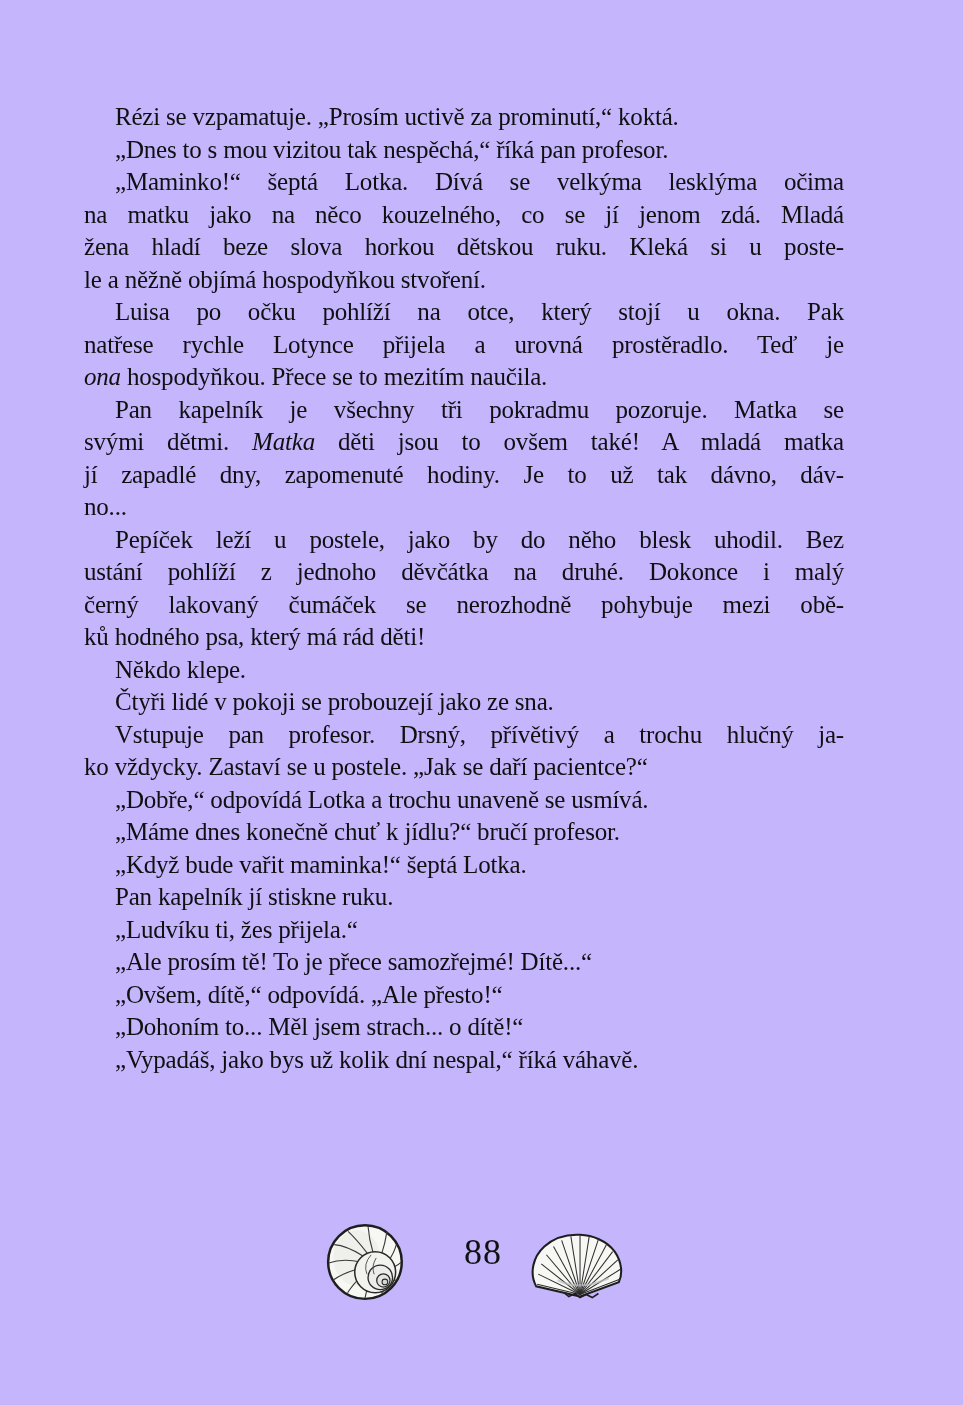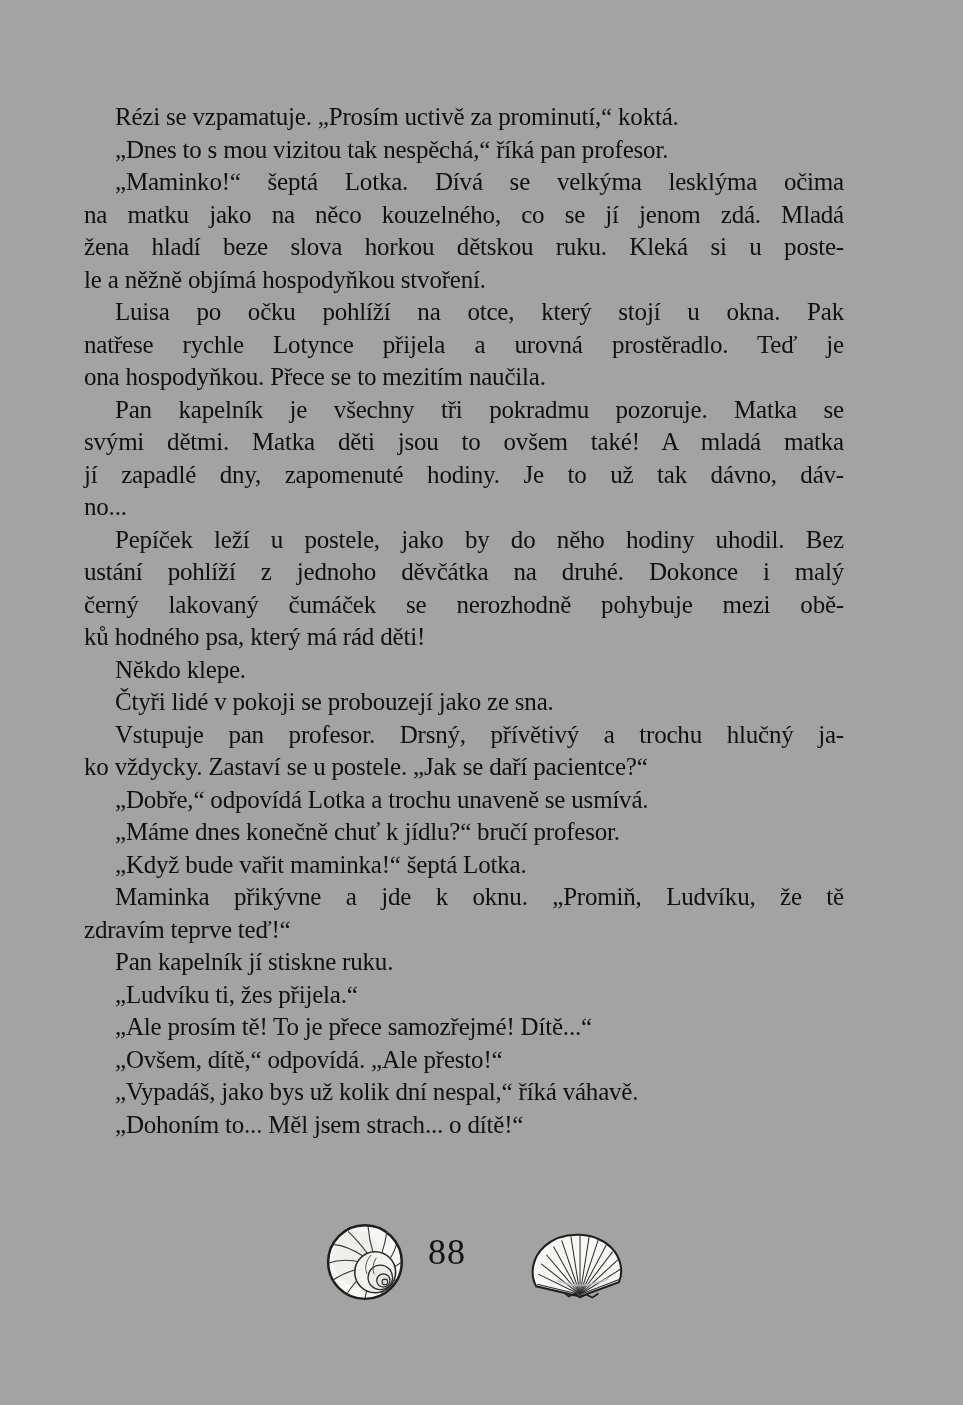--- a/index.html
+++ b/index.html
@@ -5,7 +5,7 @@
   html,body { margin:0; padding:0; background:#ffffff; }
   .page {
     position:relative; width:963px; height:1405px;
-    background:#a3a3a3; overflow:hidden;
+    background:#c4b5fd; overflow:hidden;
     font-family:"Liberation Serif","DejaVu Serif",serif;
     color:#101010;
   }

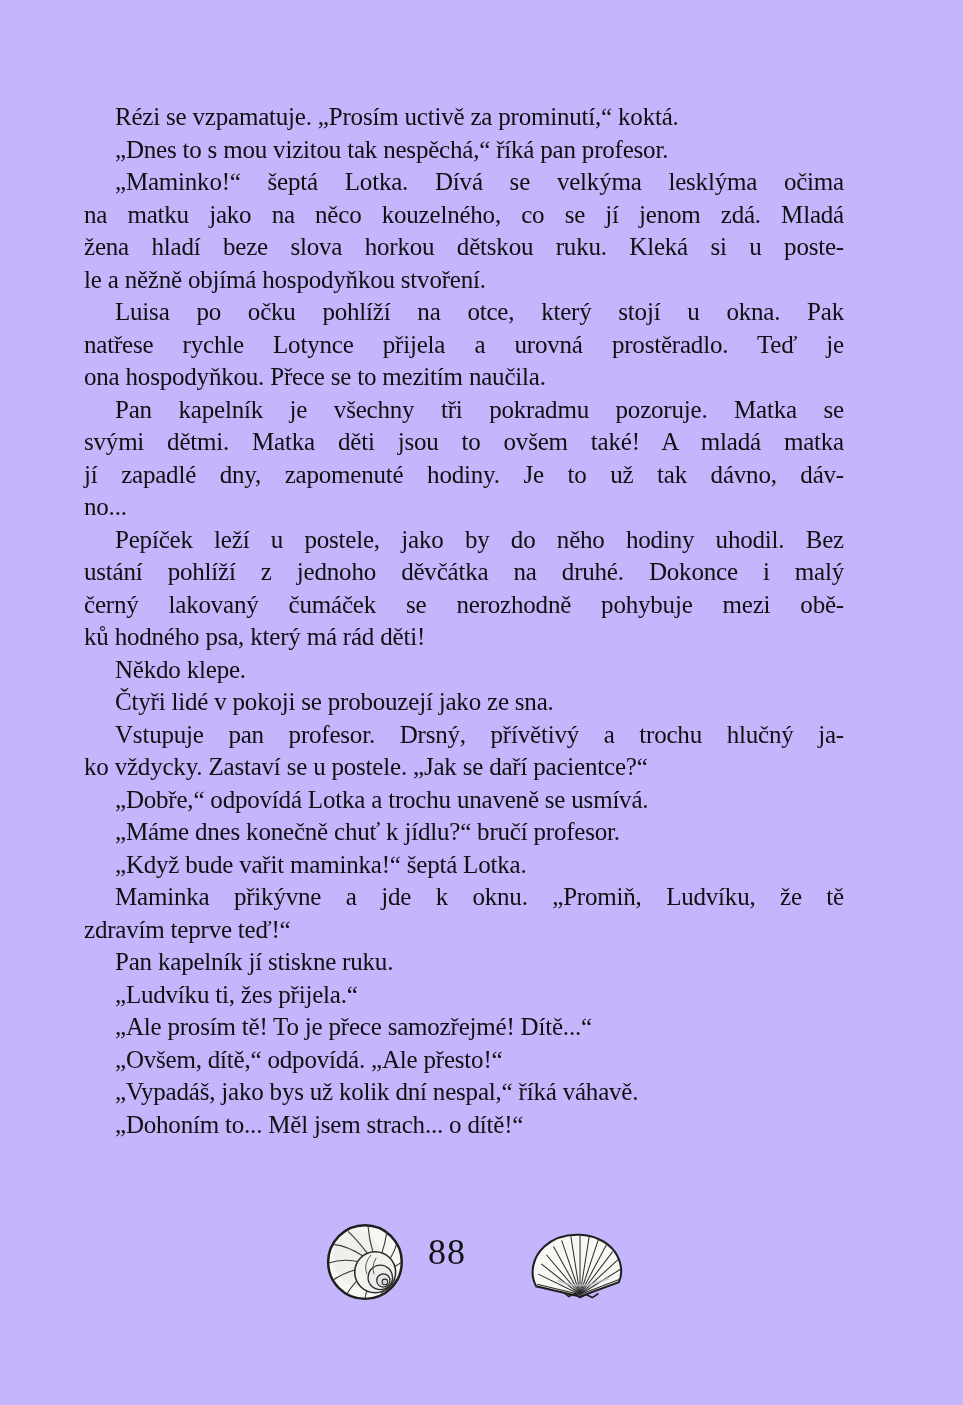--- a/index.html
+++ b/index.html
@@ -17,7 +17,7 @@
   .line { text-align:justify; text-align-last:justify; text-justify:inter-word; }
   .line.last { text-align-last:left; }
   .line.first { text-indent:31px; }
-  .it { }
+  .it { font-style:italic; }
 
   .footer-decor { position:absolute; }
   .snail   { left:326px; top:1215px; width:82px;  height:90px; }

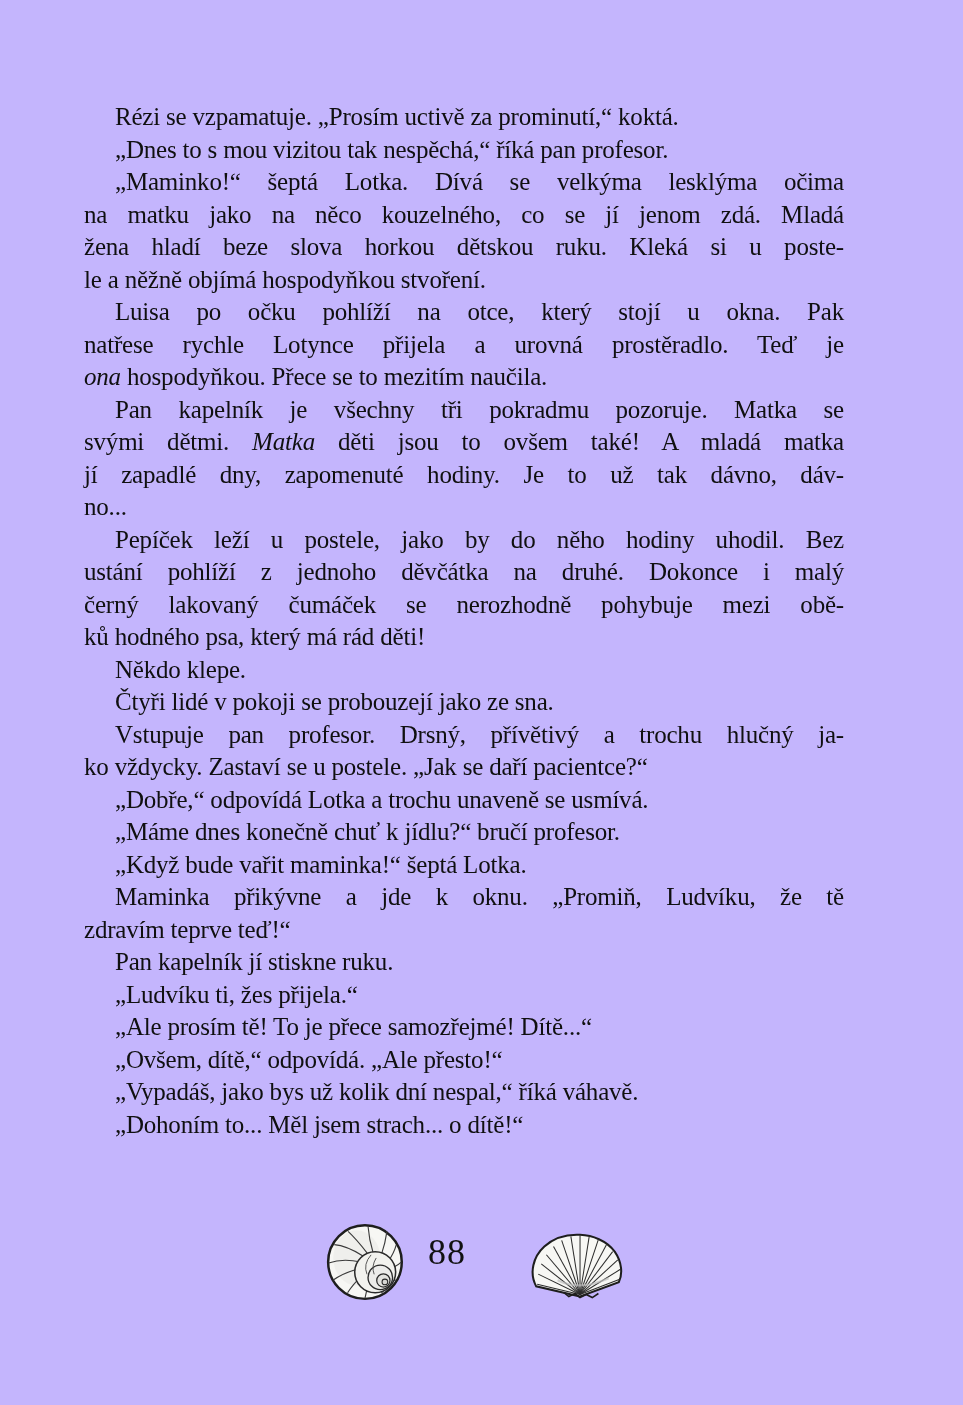--- a/index.html
+++ b/index.html
@@ -59,7 +59,7 @@
         <div class="line last"><span>no...</span></div>
       </div>
       <div class="paragraph">
-        <div class="line first"><span>Pepíček leží u postele, jako by do něho hodiny uhodil. Bez</span></div>
+        <div class="line first"><span>Pepíček leží u postele, jako by do něho blesk uhodil. Bez</span></div>
         <div class="line"><span>ustání pohlíží z jednoho děvčátka na druhé. Dokonce i malý</span></div>
         <div class="line"><span>černý lakovaný čumáček se nerozhodně pohybuje mezi obě-</span></div>
         <div class="line last"><span>ků hodného psa, který má rád děti!</span></div>

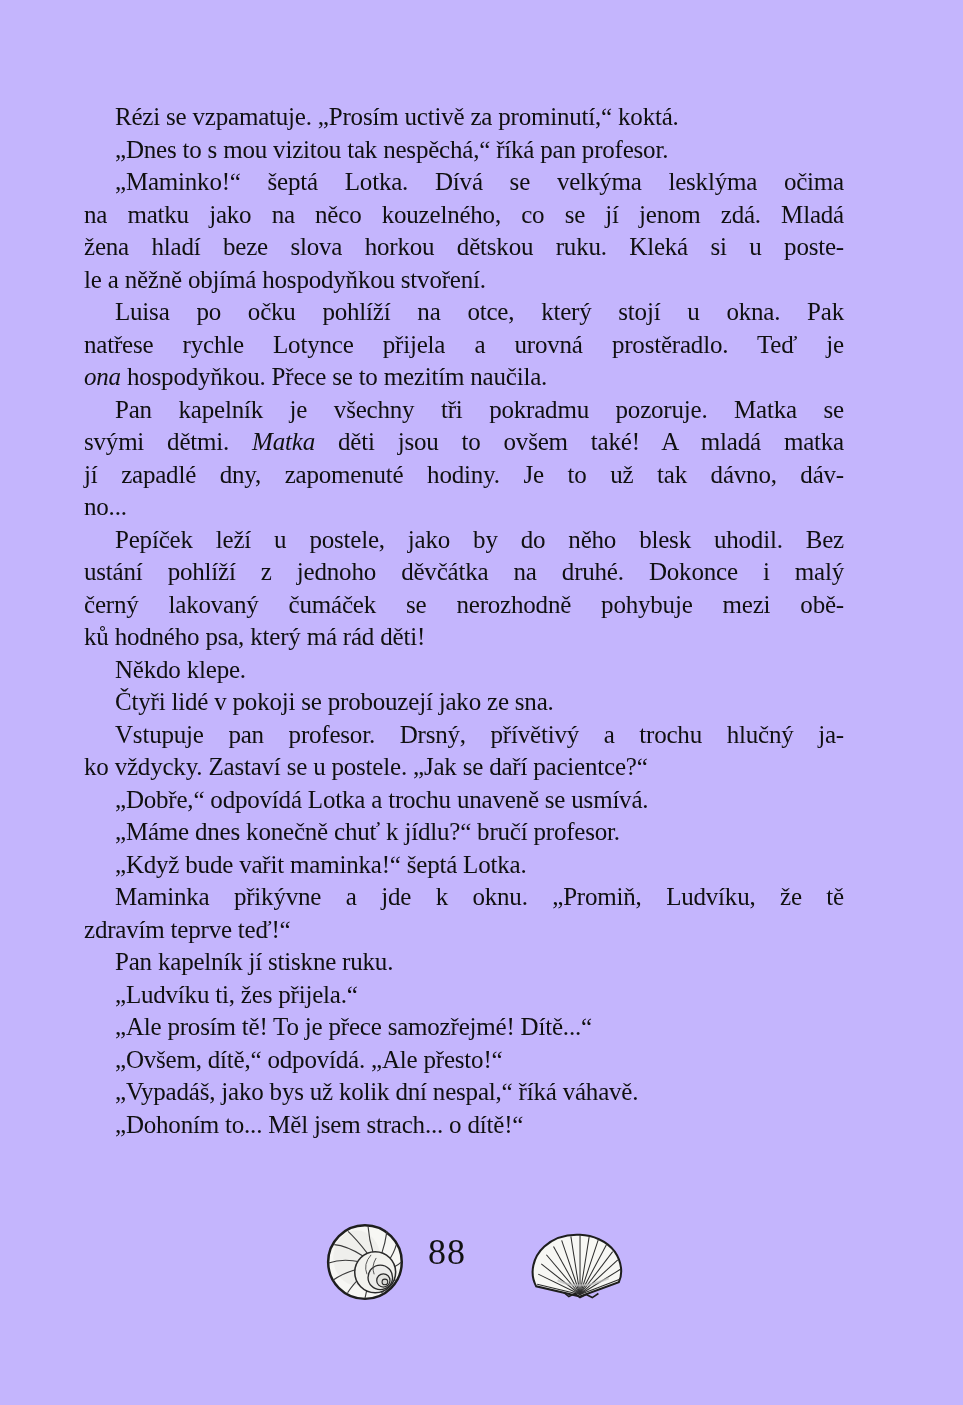--- a/index.html
+++ b/index.html
@@ -84,10 +84,6 @@
         <div class="line first last"><span>„Když bude vařit maminka!“ šeptá Lotka.</span></div>
       </div>
       <div class="paragraph">
-        <div class="line first"><span>Maminka přikývne a jde k oknu. „Promiň, Ludvíku, že tě</span></div>
-        <div class="line last"><span>zdravím teprve teď!“</span></div>
-      </div>
-      <div class="paragraph">
         <div class="line first last"><span>Pan kapelník jí stiskne ruku.</span></div>
       </div>
       <div class="paragraph">

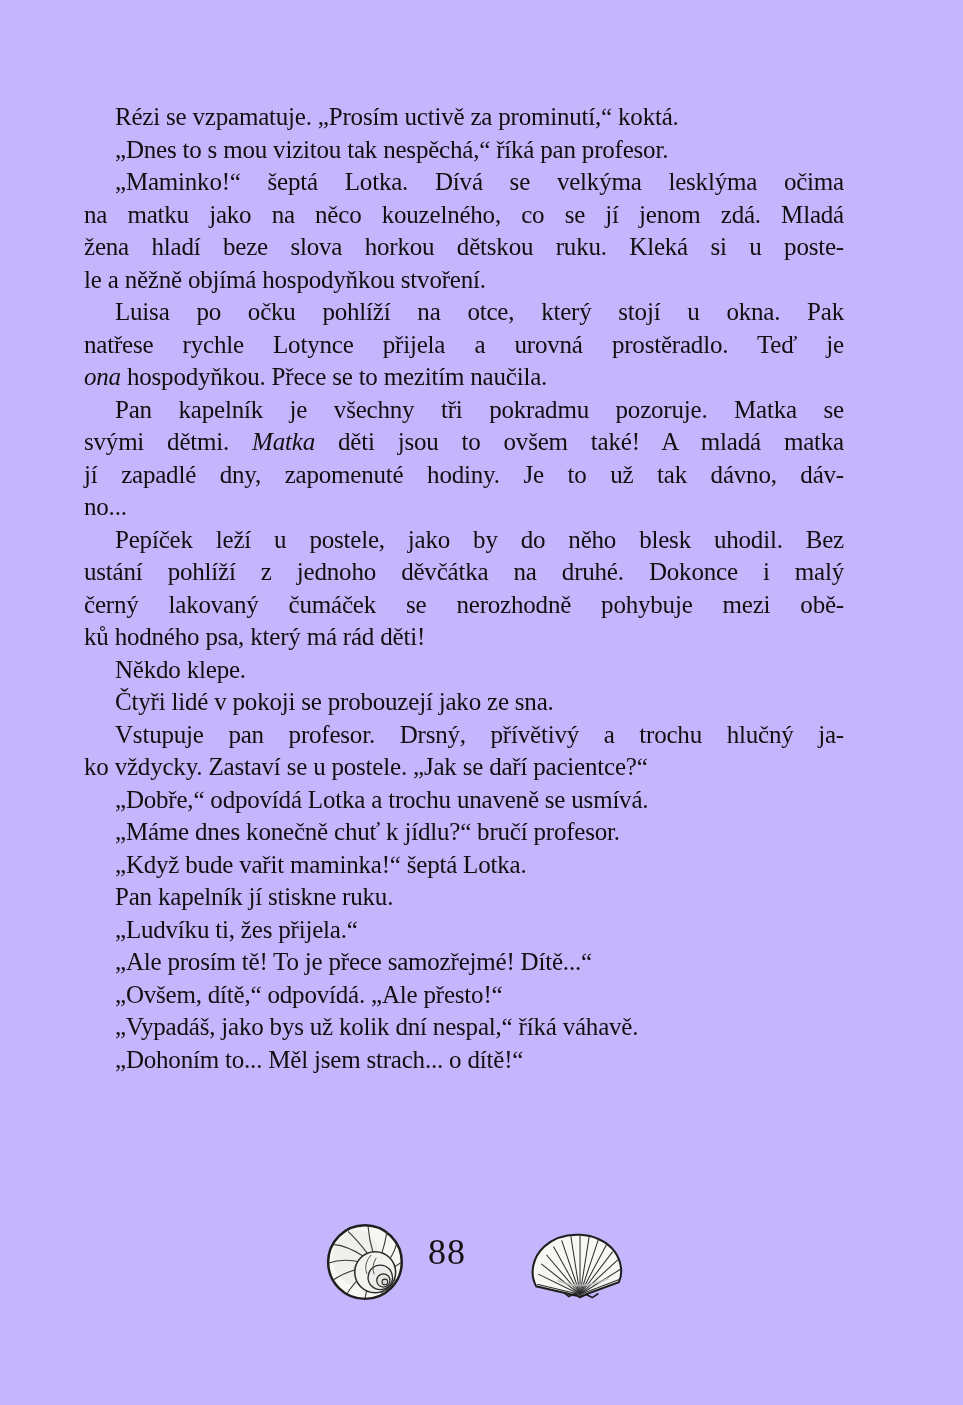--- a/index.html
+++ b/index.html
@@ -96,10 +96,10 @@
         <div class="line first last"><span>„Ovšem, dítě,“ odpovídá. „Ale přesto!“</span></div>
       </div>
       <div class="paragraph">
-        <div class="line first last"><span>„Vypadáš, jako bys už kolik dní nespal,“ říká váhavě.</span></div>
+        <div class="line first last"><span>„Dohoním to... Měl jsem strach... o dítě!“</span></div>
       </div>
       <div class="paragraph">
-        <div class="line first last"><span>„Dohoním to... Měl jsem strach... o dítě!“</span></div>
+        <div class="line first last"><span>„Vypadáš, jako bys už kolik dní nespal,“ říká váhavě.</span></div>
       </div>
     </div>
 

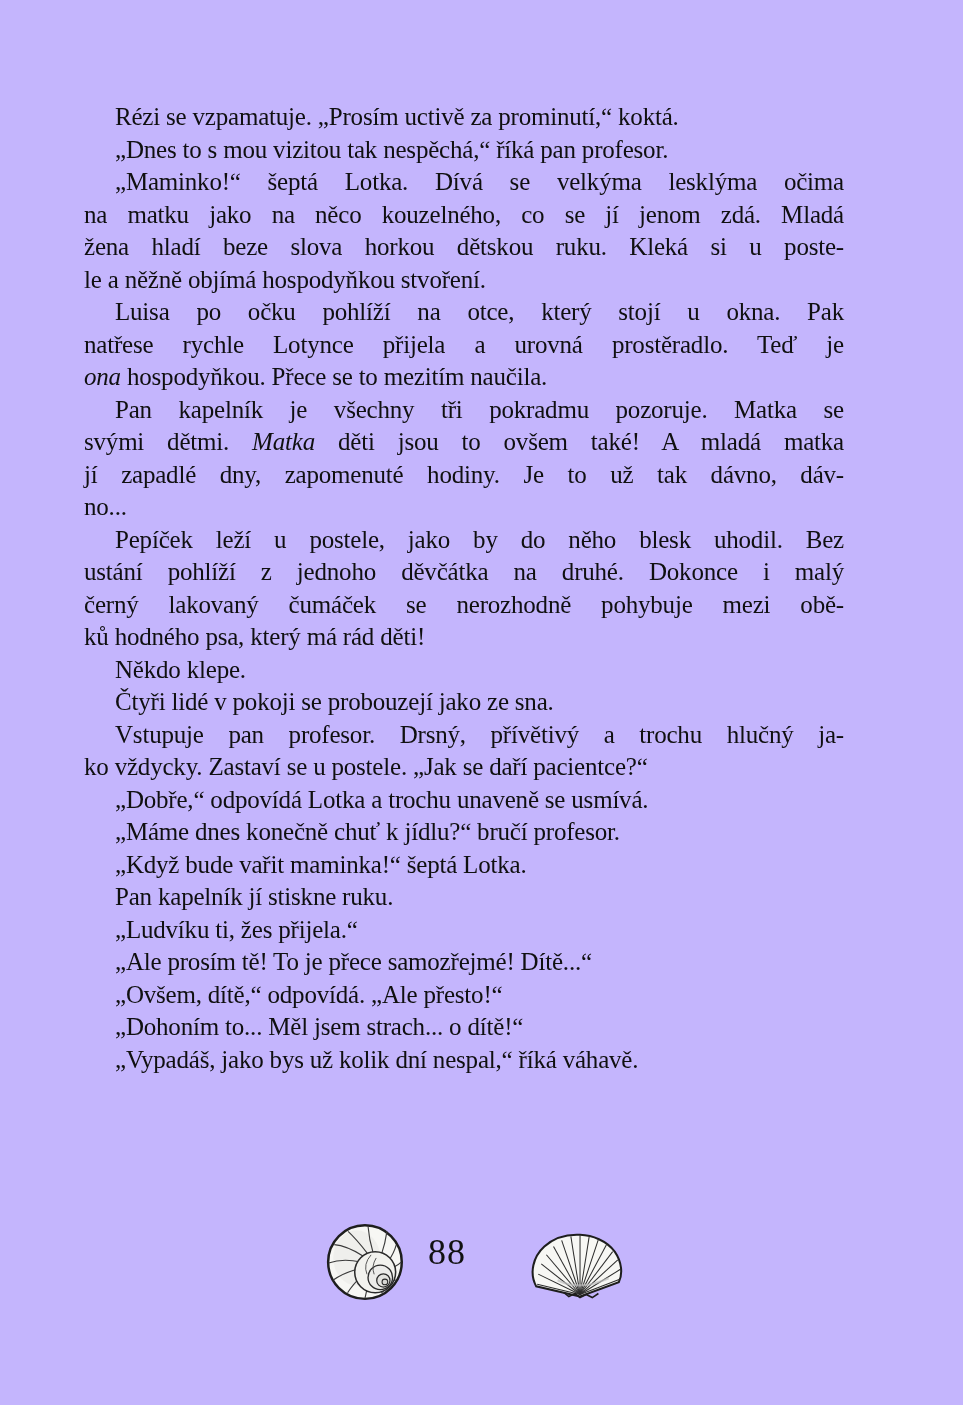--- a/index.html
+++ b/index.html
@@ -22,7 +22,7 @@
   .footer-decor { position:absolute; }
   .snail   { left:326px; top:1215px; width:82px;  height:90px; }
   .pagenum {
-    left:428px; top:1232px; width:74px; text-align:left;
+    left:428px; top:1232px; width:74px; text-align:right;
     font-size:36px; line-height:40px; color:#111;
     position:absolute; letter-spacing:1px;
   }

